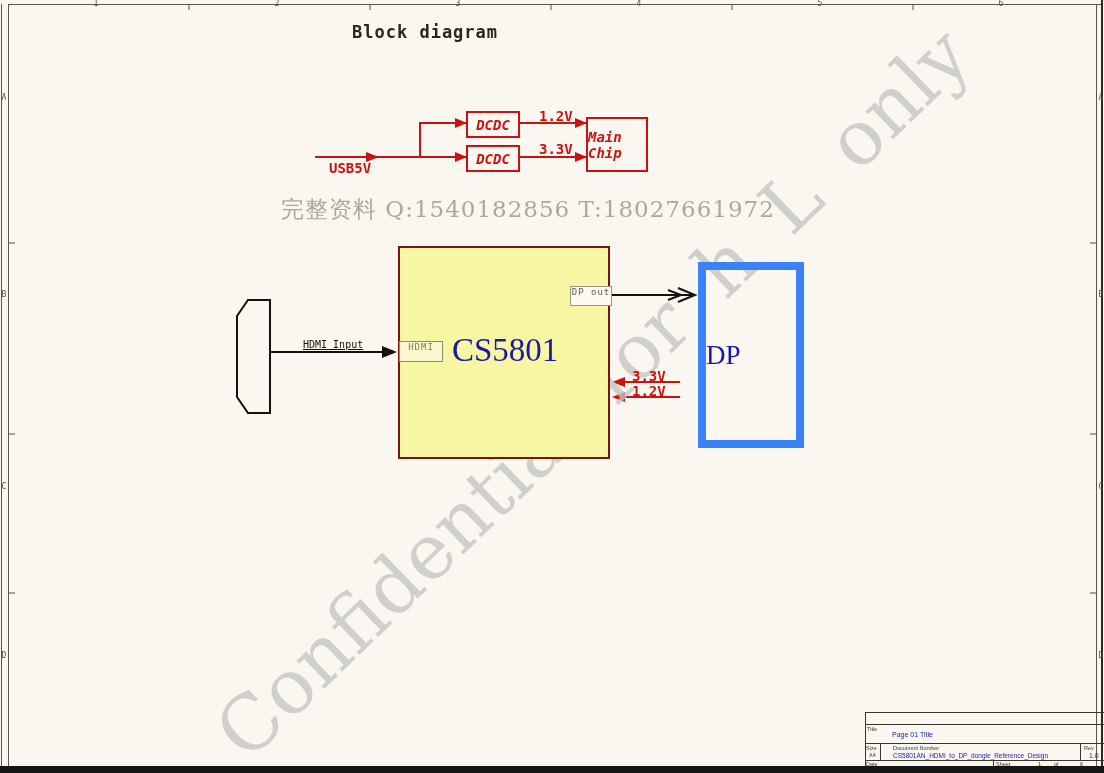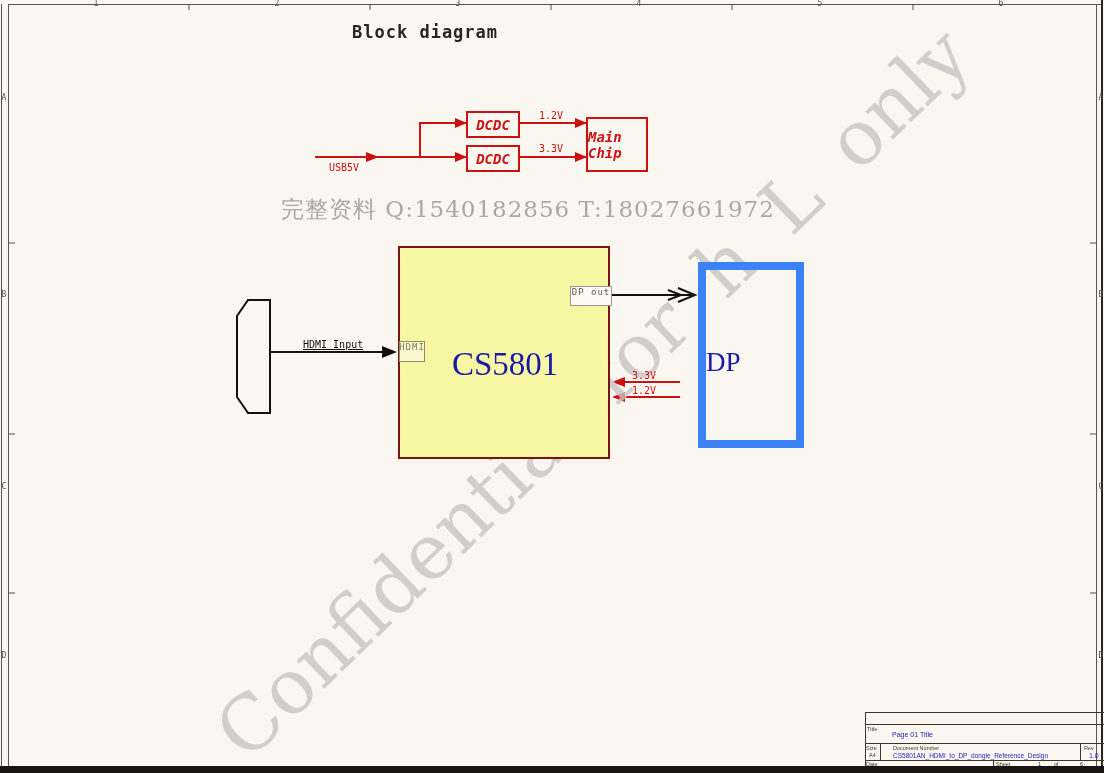--- a/index.html
+++ b/index.html
@@ -14,7 +14,7 @@
   .zone-letter{font-size:8px;color:#55504a;width:8px;text-align:center;line-height:8px;}
   
   .sheet-title{font-size:17px;font-weight:bold;color:#2b2420;letter-spacing:1px;}
-  .net-label{font-size:10px;font-weight:normal;color:#cc1111;white-space:nowrap;line-height:10px;}
+  .net-label{font-size:14px;font-weight:bold;color:#cc1111;white-space:nowrap;line-height:10px;}
   .black-label{font-size:10px;font-weight:normal;color:#14110e;white-space:nowrap;line-height:10px;text-decoration:underline;}
   
   .red-box{border:2px solid #cc1111;display:flex;align-items:center;justify-content:center;

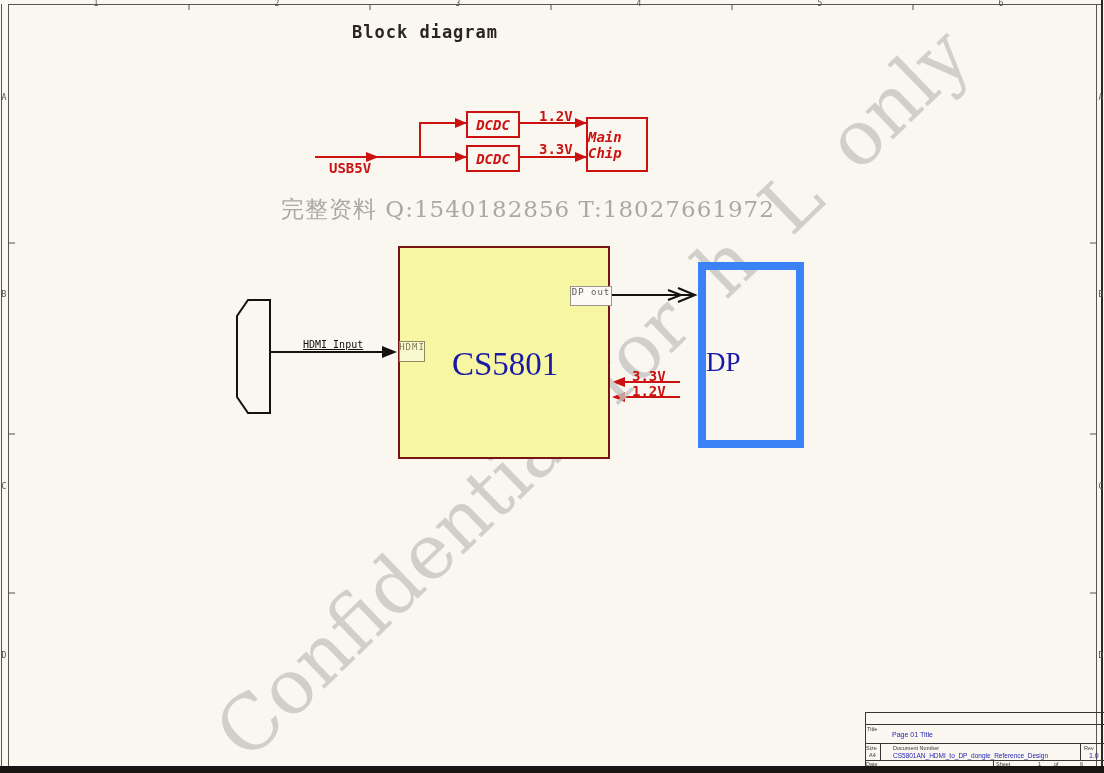--- a/index.html
+++ b/index.html
@@ -135,7 +135,7 @@
 <div class="abs chip-box" style="left:398px;top:246px;width:212px;height:213px"></div>
 <div class="abs chip-name" style="left:452px;top:332px;font-size:33px">CS5801</div>
 
-<div class="abs port-box" style="left:399px;top:341px;width:26px;height:21px;border:1px solid #8f8c64;background:#faf8cf;color:#7c7a52">
+<div class="abs port-box" style="left:399px;top:341px;width:44px;height:21px;border:1px solid #8f8c64;background:#faf8cf;color:#7c7a52">
   <span>HDMI</span>
 </div>
 <div class="abs port-box" style="left:570px;top:286px;width:42px;height:20px;border:1px solid #9a968e;background:#fcfaf3;color:#5d5a54">

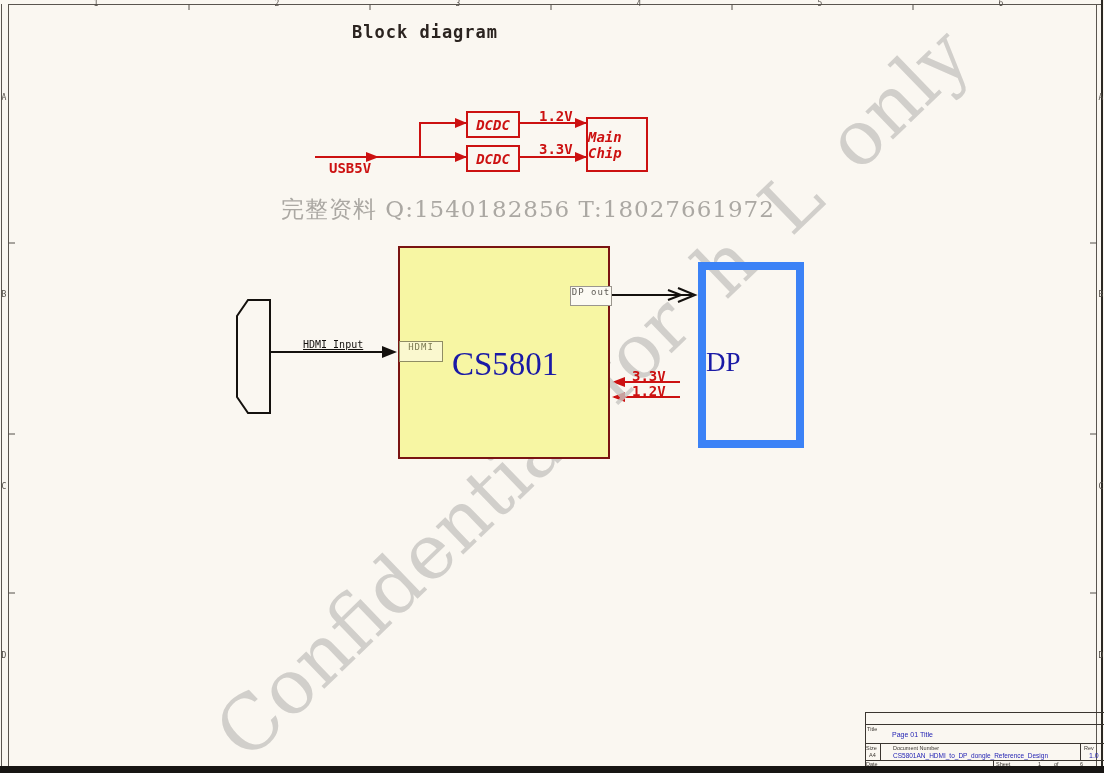--- a/index.html
+++ b/index.html
@@ -21,7 +21,7 @@
            font-size:14px;font-weight:bold;color:#cc1111;background:transparent;box-sizing:border-box;font-style:italic;}
   .chip-box{background:#f7f6a3;border:2px solid #7a1412;box-sizing:border-box;}
   .dp-box{border:8px solid #3b82f6;box-sizing:border-box;display:flex;align-items:center;justify-content:flex-start;}
-  .chip-name{font-family:"Liberation Serif","DejaVu Serif",serif;color:#1a1aa6;margin-top:14px;}
+  .chip-name{font-family:"Liberation Serif","DejaVu Serif",serif;color:#1a1aa6;}
   .port-box{box-sizing:border-box;display:flex;justify-content:center;
             font-size:9px;letter-spacing:1px;}
   

